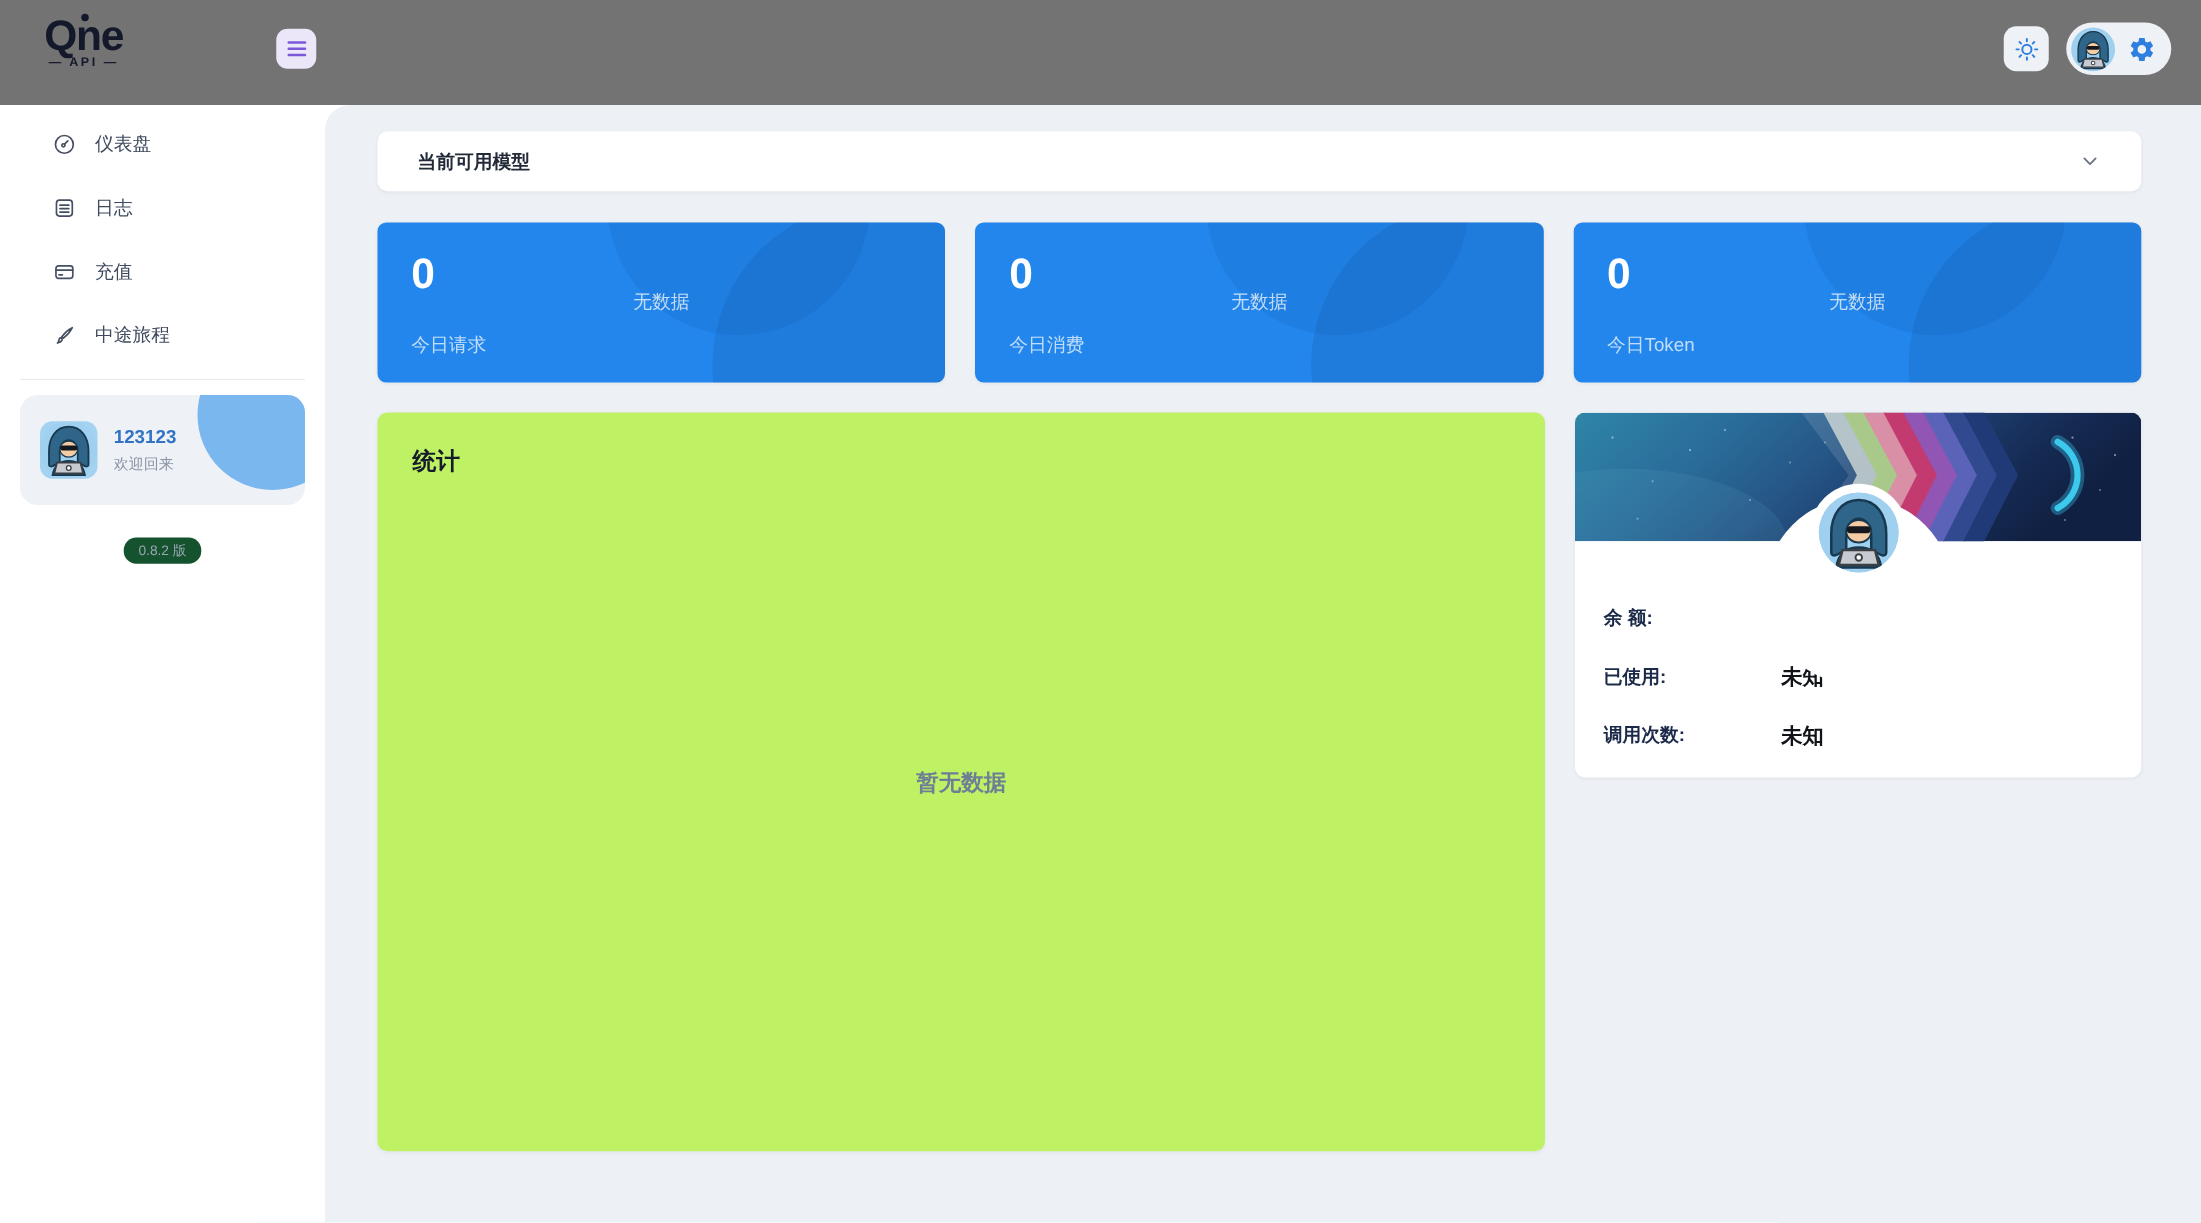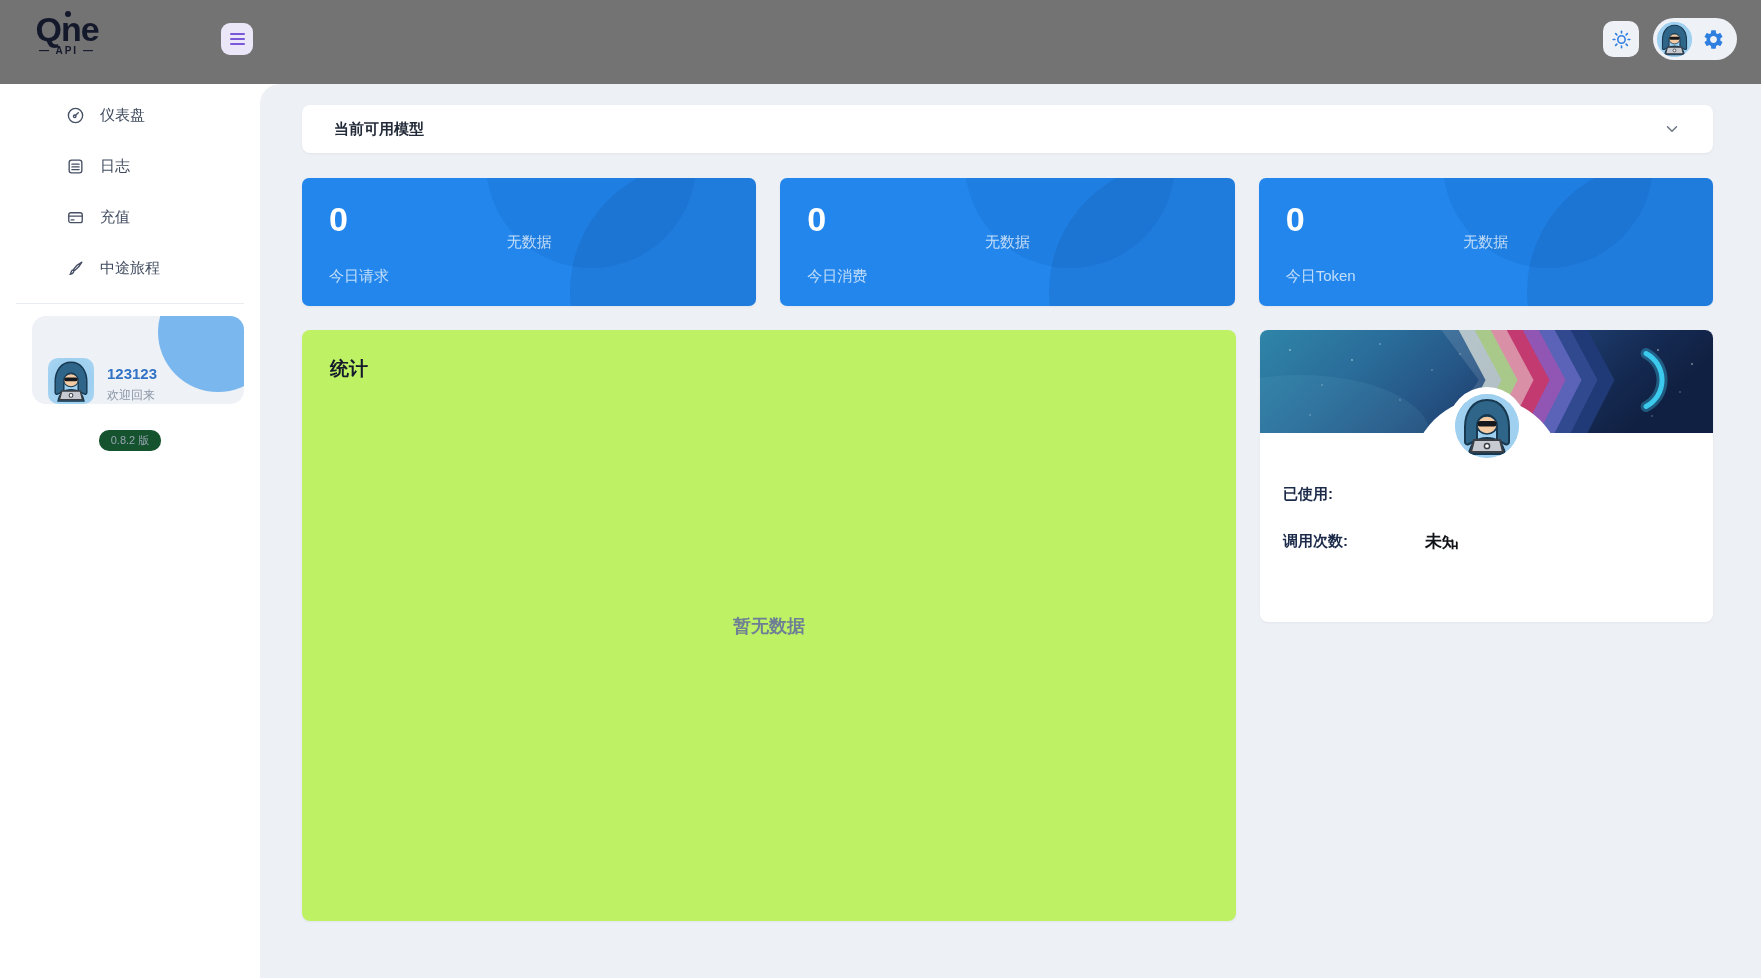--- a/index.html
+++ b/index.html
@@ -21,7 +21,7 @@
 
   
   .sidebar { position:absolute; left:0; top:84px; width:260px; bottom:0; background:#ffffff; z-index:4; }
-  .nav { padding-top:15px;padding-left:24px; }
+  .nav { padding-top:15px; }
   .nav-item { display:flex; align-items:center; height:32px; margin-bottom:19px; padding-left:42px; gap:15px; cursor:pointer; }
   .nav-item svg { width:19px; height:19px; stroke:#454f63; flex:0 0 auto; }
   .nav-label { font-size:15px; color:#3f4a5e; }

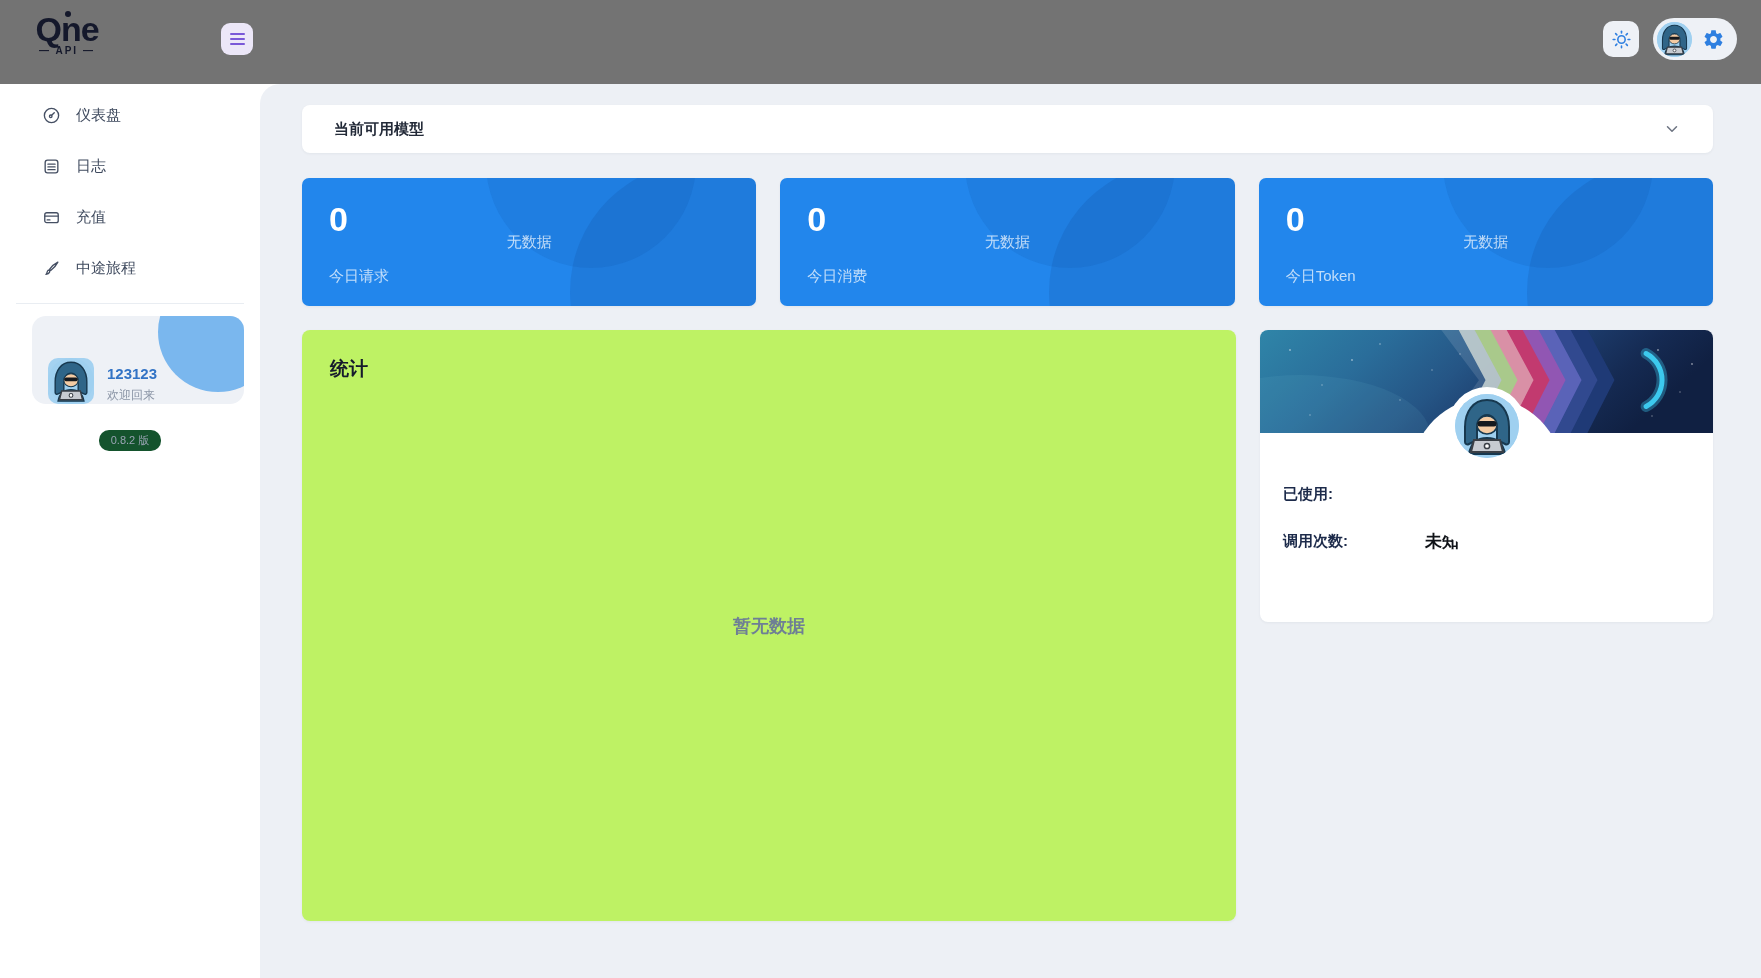--- a/index.html
+++ b/index.html
@@ -26,7 +26,7 @@
   .nav-item svg { width:19px; height:19px; stroke:#454f63; flex:0 0 auto; }
   .nav-label { font-size:15px; color:#3f4a5e; }
   .side-divider { height:1px; background:#e9edf2; margin:18px 16px 0 16px; }
-  .user-card { position:relative; margin:12px 16px 0 32px; height:88px; border-radius:14px; background:#eef1f6; overflow:hidden; display:flex; align-items:flex-end; cursor:pointer; }
+  .user-card { position:relative; margin:12px 16px 0 16px; height:88px; border-radius:14px; background:#eef1f6; overflow:hidden; display:flex; align-items:center; cursor:pointer; }
   .user-card .deco-circle { position:absolute; width:120px; height:120px; border-radius:50%; background:#7ab7ee; top:-44px; right:-34px; }
   .uc-avatar { width:46px; height:46px; border-radius:10px; background:#a4d2f1; overflow:hidden; margin-left:16px; position:relative; z-index:1; flex:0 0 auto; }
   .uc-text { margin-left:13px; position:relative; z-index:1; }

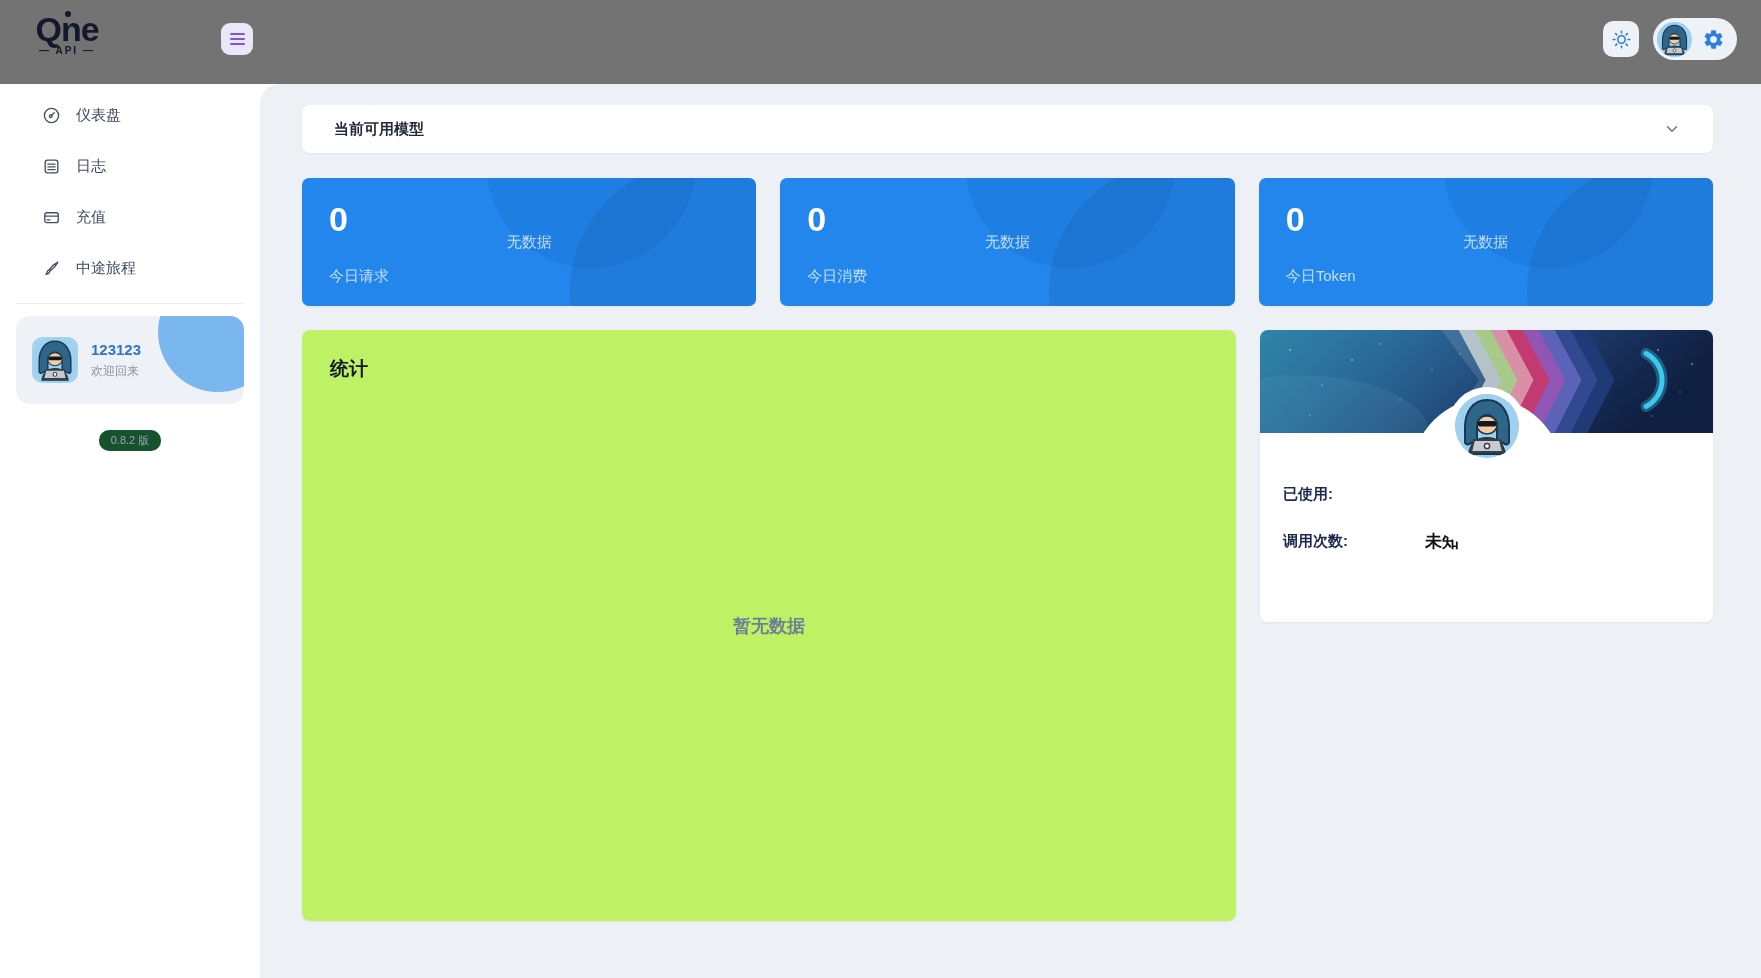--- a/index.html
+++ b/index.html
@@ -269,6 +269,10 @@
       </div>
       <div class="ac-rows">
         <div class="ac-row">
+          <span class="ac-label">余 额:</span>
+          <span class="ac-value">未知</span>
+        </div>
+        <div class="ac-row">
           <span class="ac-label">已使用:</span>
           <span class="ac-value">未知</span>
         </div>

